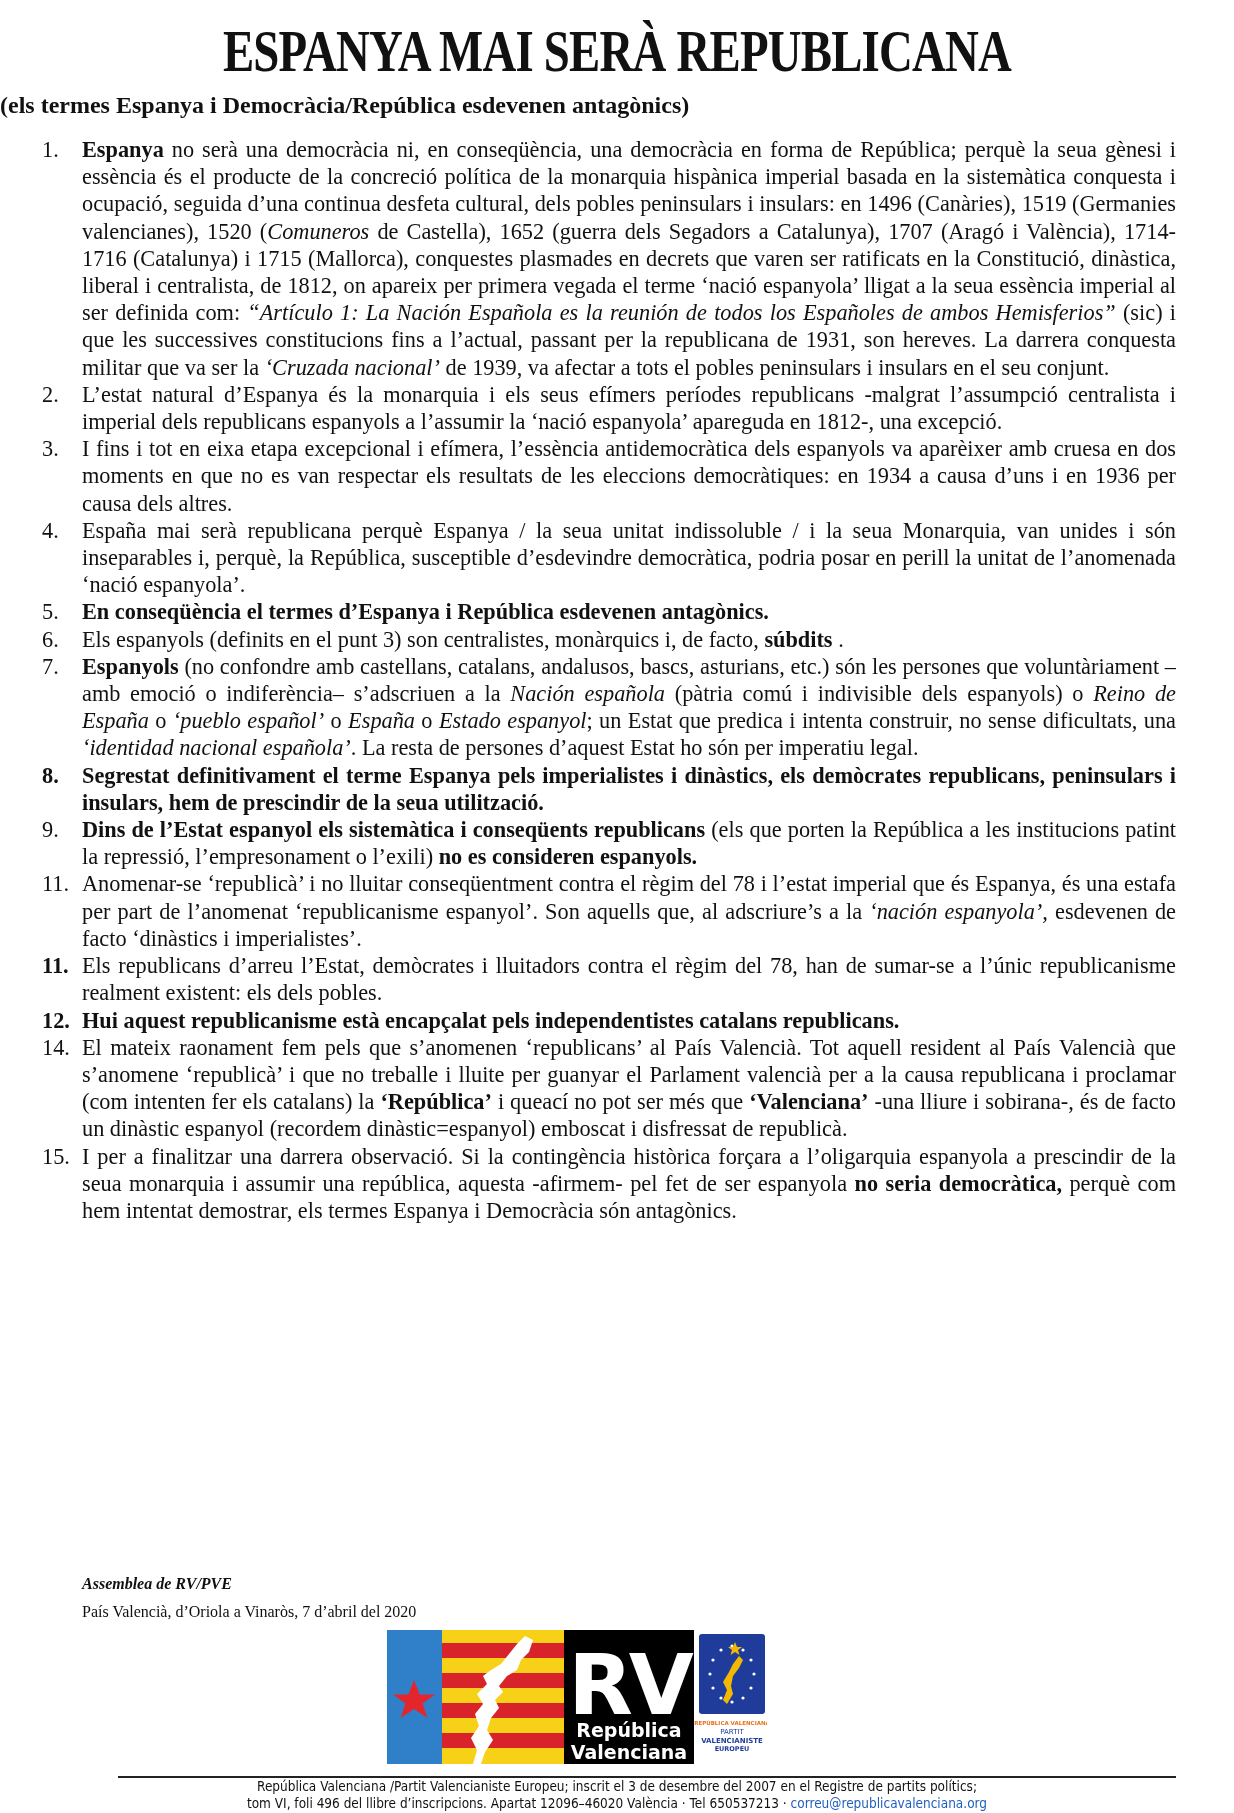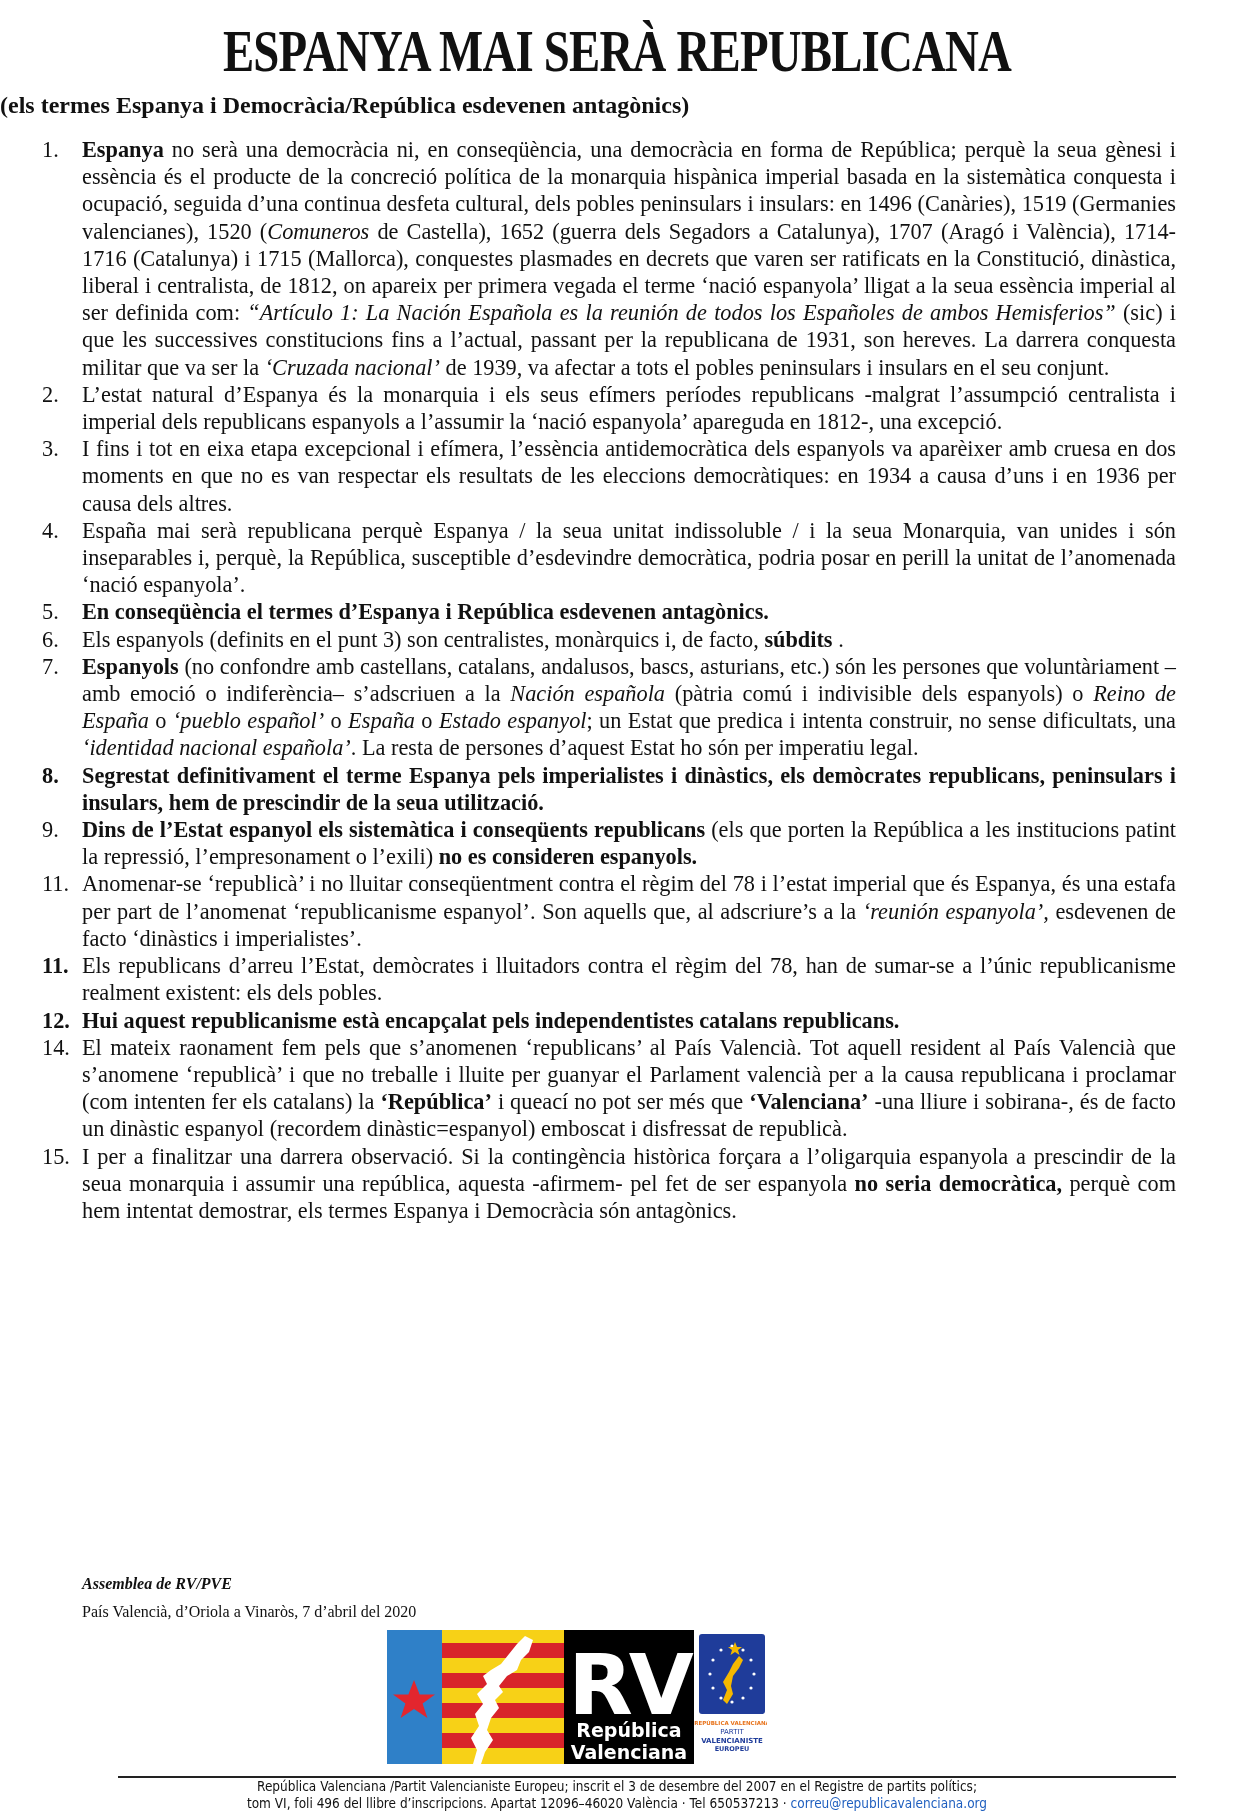--- a/index.html
+++ b/index.html
@@ -56,7 +56,7 @@
       <li class="item"><span class="num">7.</span><span class="b">Espanyols</span><span> (no confondre amb castellans, catalans, andalusos, bascs, asturians, etc.) són les persones que voluntàriament –amb emoció o indiferència– s’adscriuen a la </span><span class="i">Nación española</span><span> (pàtria comú i indivisible dels espanyols) o </span><span class="i">Reino de España</span><span> o </span><span class="i">‘pueblo español’</span><span> o </span><span class="i">España</span><span> o </span><span class="i">Estado espanyol</span><span>; un Estat que predica i intenta construir, no sense dificultats, una </span><span class="i">‘identidad nacional española’</span><span>. La resta de persones d’aquest Estat ho són per imperatiu legal.</span></li>
       <li class="item"><span class="num bold">8.</span><span class="b">Segrestat definitivament el terme Espanya pels imperialistes i dinàstics, els demòcrates republicans, peninsulars i insulars, hem de prescindir de la seua utilització.</span></li>
       <li class="item"><span class="num">9.</span><span class="b">Dins de l’Estat espanyol els sistemàtica i conseqüents republicans</span><span> (els que porten la República a les institucions patint la repressió, l’empresonament o l’exili) </span><span class="b">no es consideren espanyols.</span></li>
-      <li class="item"><span class="num">11.</span><span>Anomenar-se ‘republicà’ i no lluitar conseqüentment contra el règim del 78 i l’estat imperial que és Espanya, és una estafa per part de l’anomenat ‘republicanisme espanyol’. Son aquells que, al adscriure’s a la </span><span class="i">‘reunión espanyola’,</span><span> esdevenen de facto ‘dinàstics i imperialistes’.</span></li>
+      <li class="item"><span class="num">11.</span><span>Anomenar-se ‘republicà’ i no lluitar conseqüentment contra el règim del 78 i l’estat imperial que és Espanya, és una estafa per part de l’anomenat ‘republicanisme espanyol’. Son aquells que, al adscriure’s a la </span><span class="i">‘nación espanyola’,</span><span> esdevenen de facto ‘dinàstics i imperialistes’.</span></li>
       <li class="item"><span class="num bold">11.</span><span>Els republicans d’arreu l’Estat, demòcrates i lluitadors contra el règim del 78, han de sumar-se a l’únic republicanisme realment existent: els dels pobles.</span></li>
       <li class="item"><span class="num bold">12.</span><span class="b">Hui aquest republicanisme està encapçalat pels independentistes catalans republicans.</span></li>
       <li class="item"><span class="num">14.</span><span>El mateix raonament fem pels que s’anomenen ‘republicans’ al País Valencià. Tot aquell resident al País Valencià que s’anomene ‘republicà’ i que no treballe i lluite per guanyar el Parlament valencià per a la causa republicana i proclamar (com intenten fer els catalans) la </span><span class="b">‘República’</span><span> i queací no pot ser més que </span><span class="b">‘Valenciana’</span><span> -una lliure i sobirana-, és de facto un dinàstic espanyol (recordem dinàstic=espanyol) emboscat i disfressat de republicà.</span></li>

